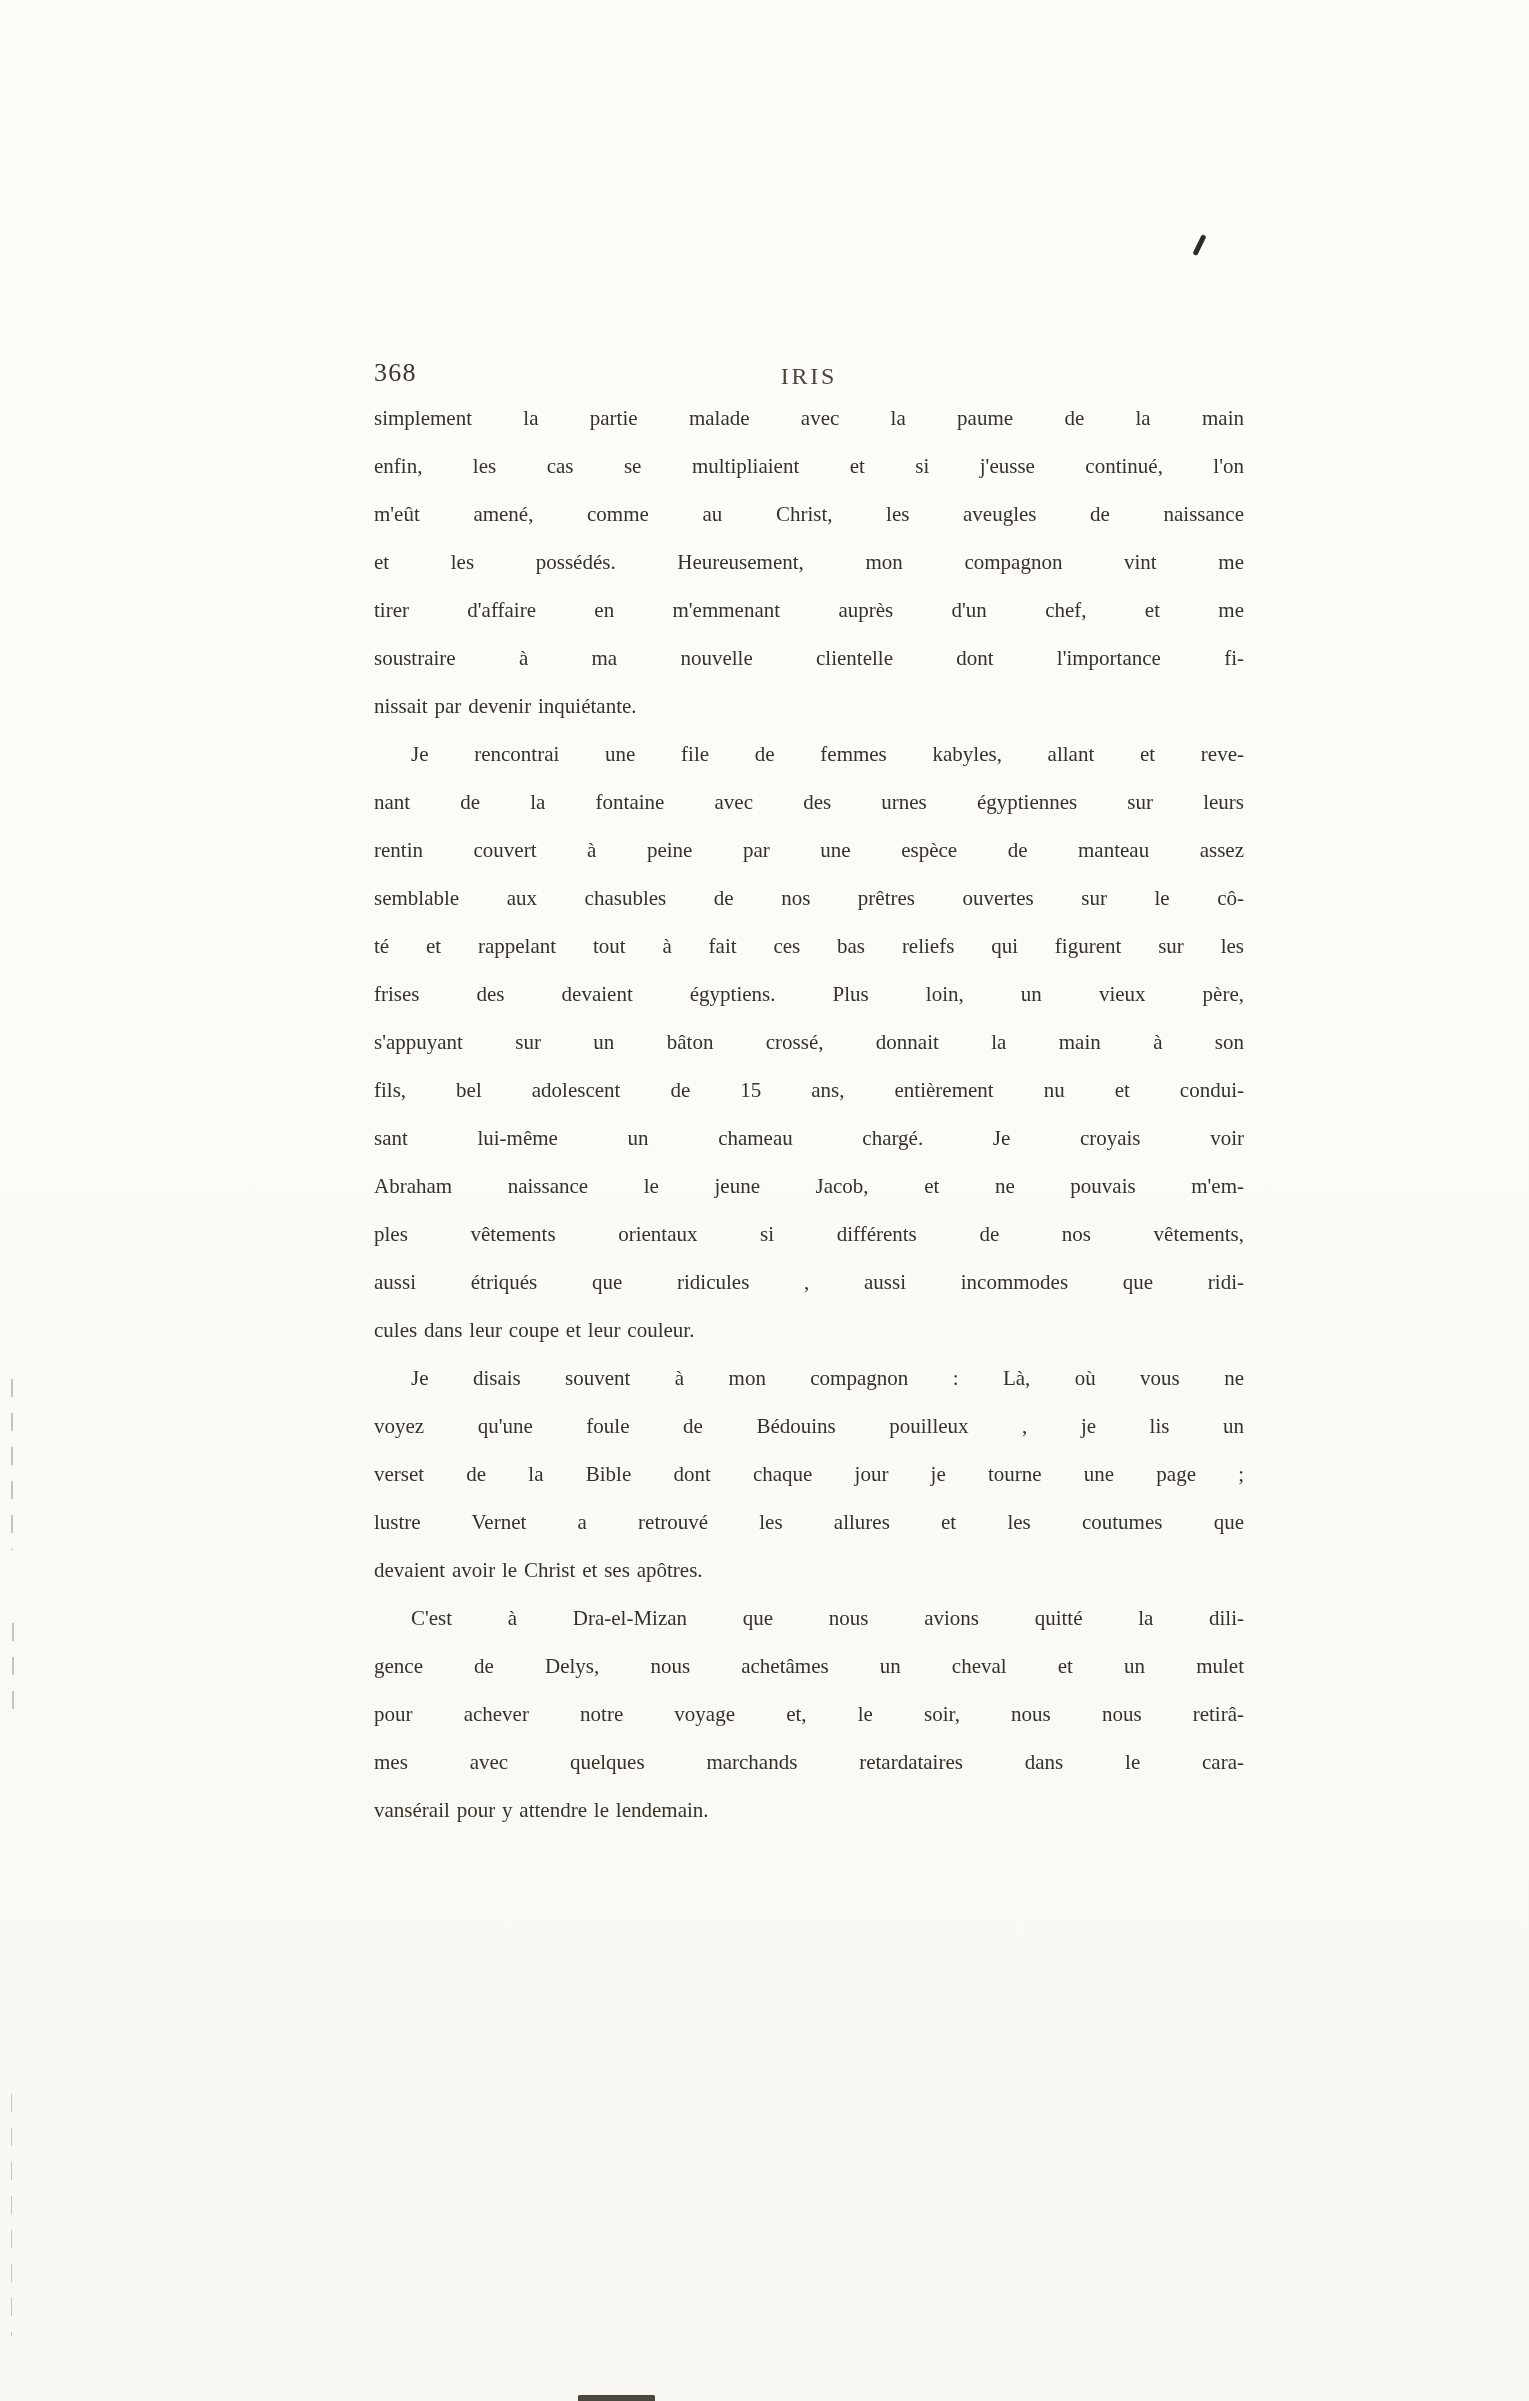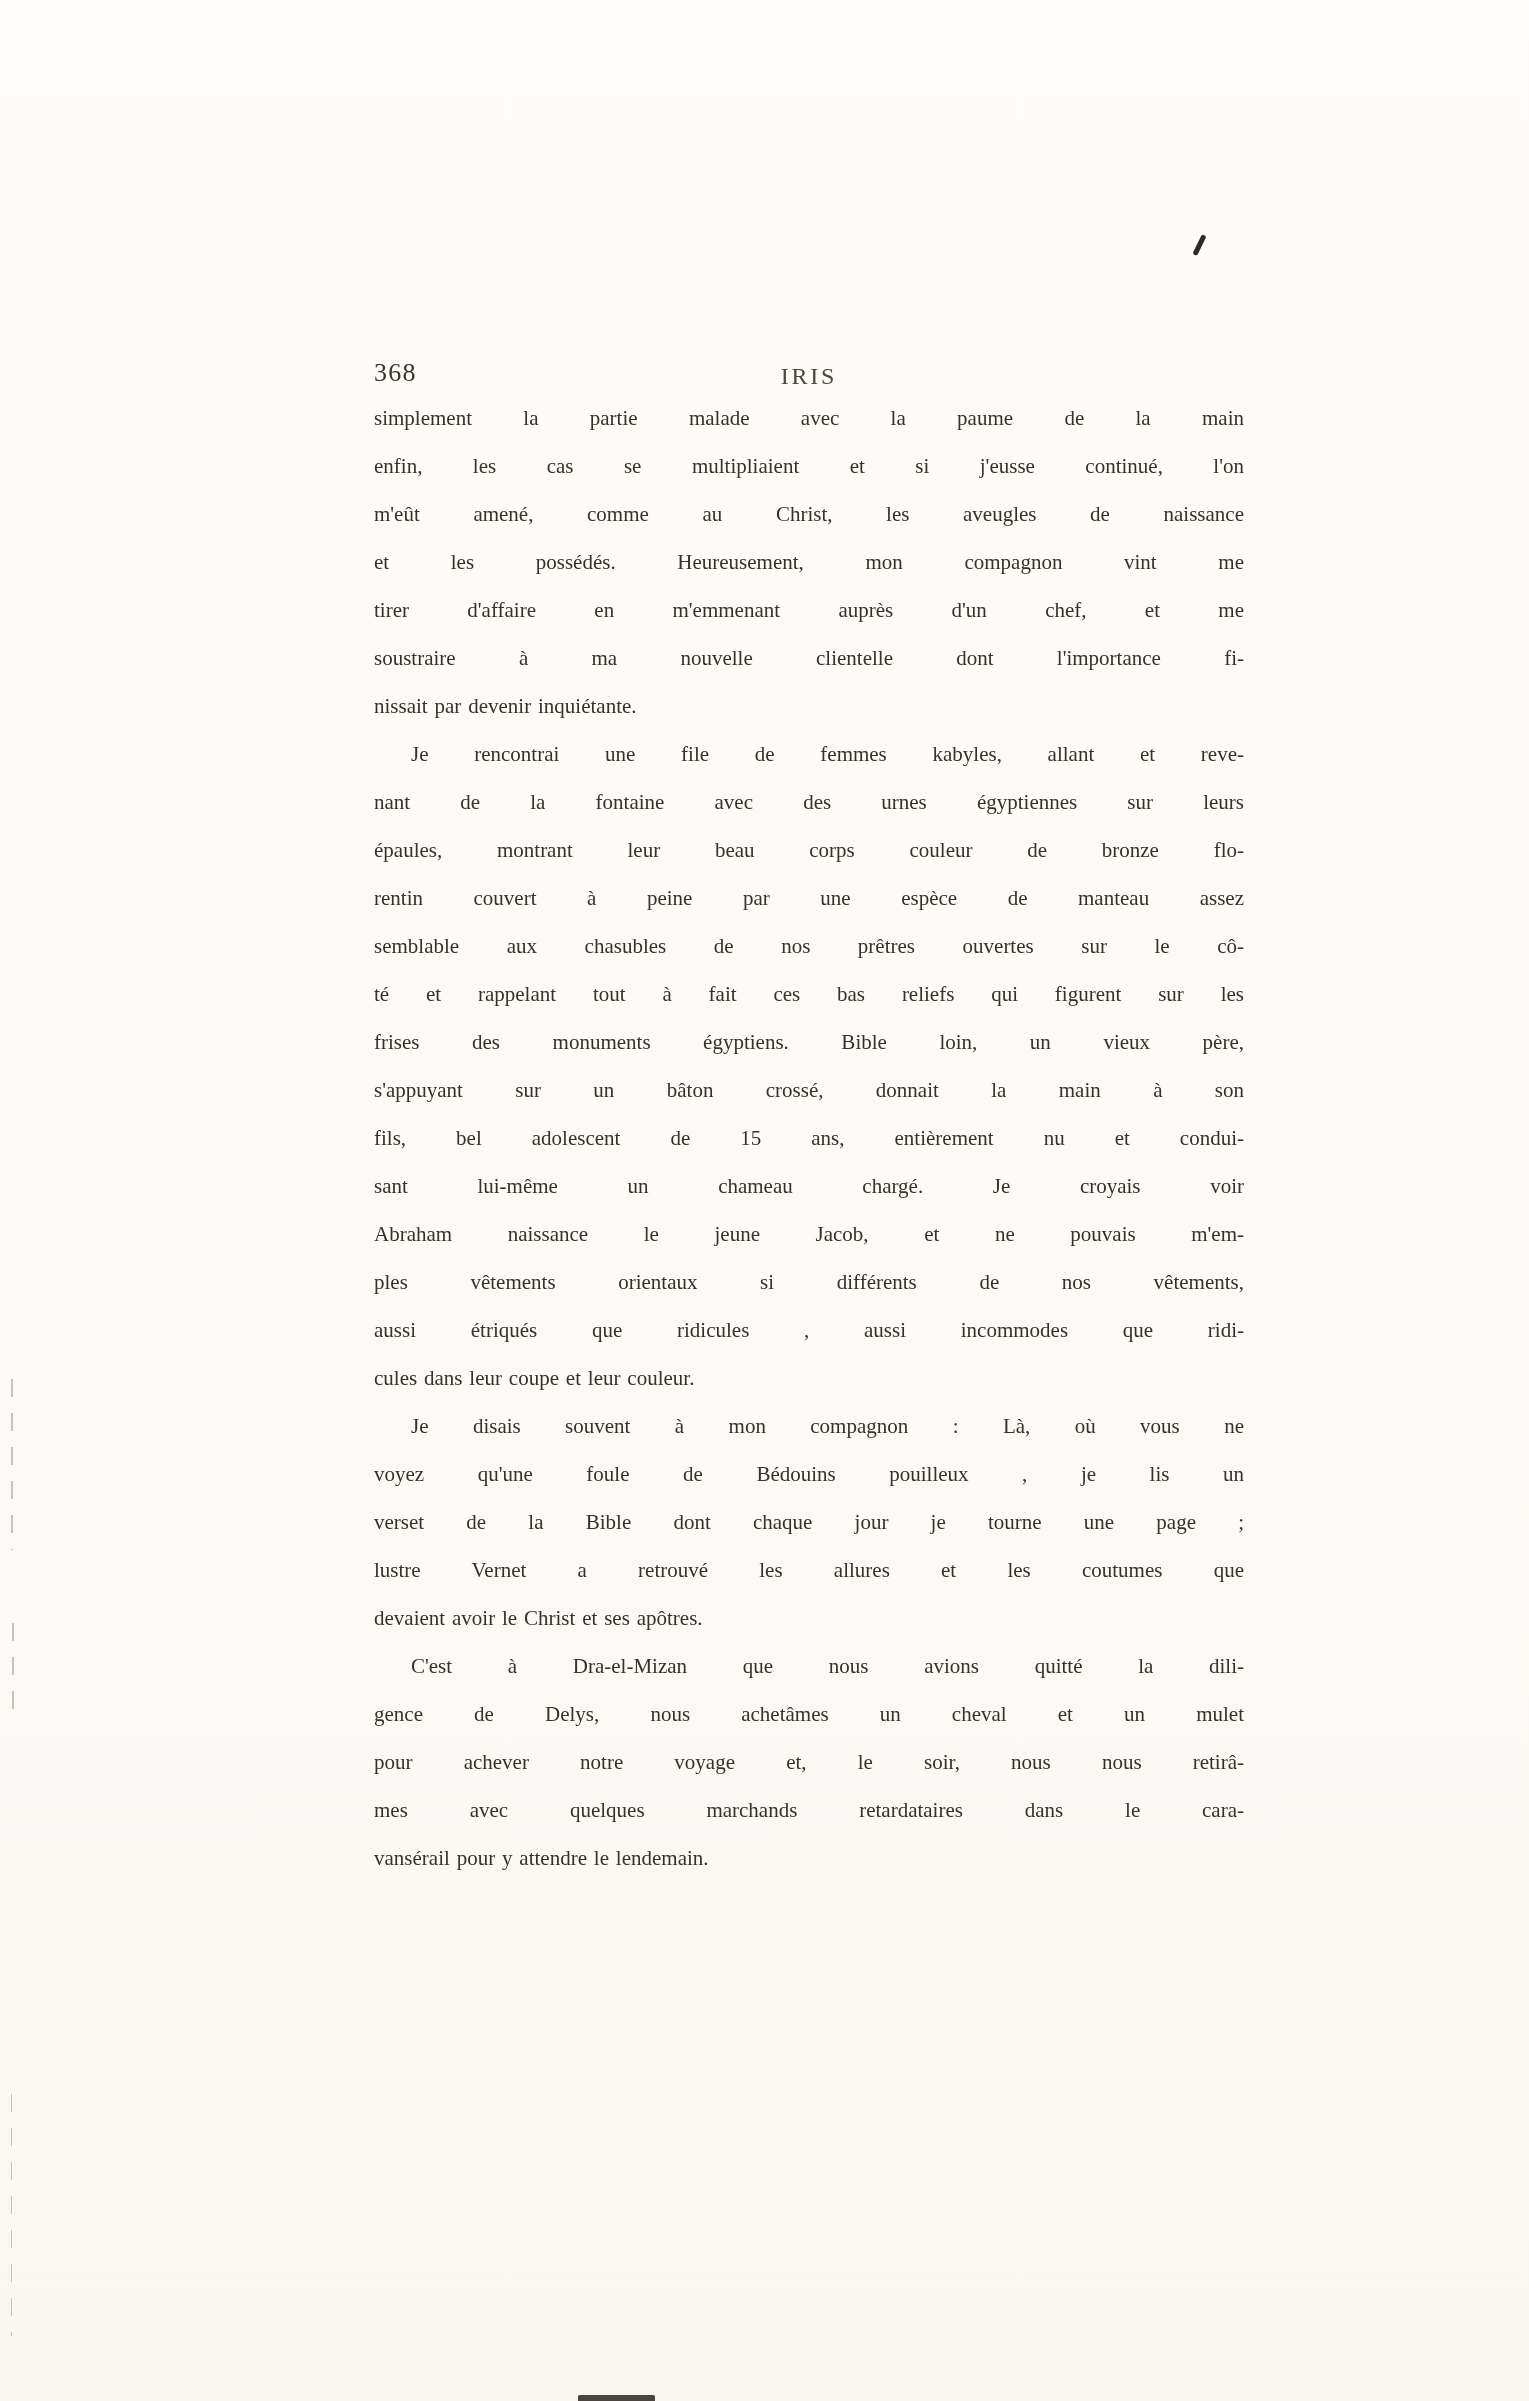--- a/index.html
+++ b/index.html
@@ -108,7 +108,6 @@
       <div class="paragraph">
         <div class="line first">Je rencontrai une file de femmes kabyles, allant et reve-</div>
         <div class="line">nant de la fontaine avec des urnes égyptiennes sur leurs</div>
-        <div class="line">épaules, montrant leur beau corps couleur de bronze flo-</div>
         <div class="line">rentin couvert à peine par une espèce de manteau assez</div>
         <div class="line">semblable aux chasubles de nos prêtres ouvertes sur le cô-</div>
         <div class="line">té et rappelant tout à fait ces bas reliefs qui figurent sur les</div>

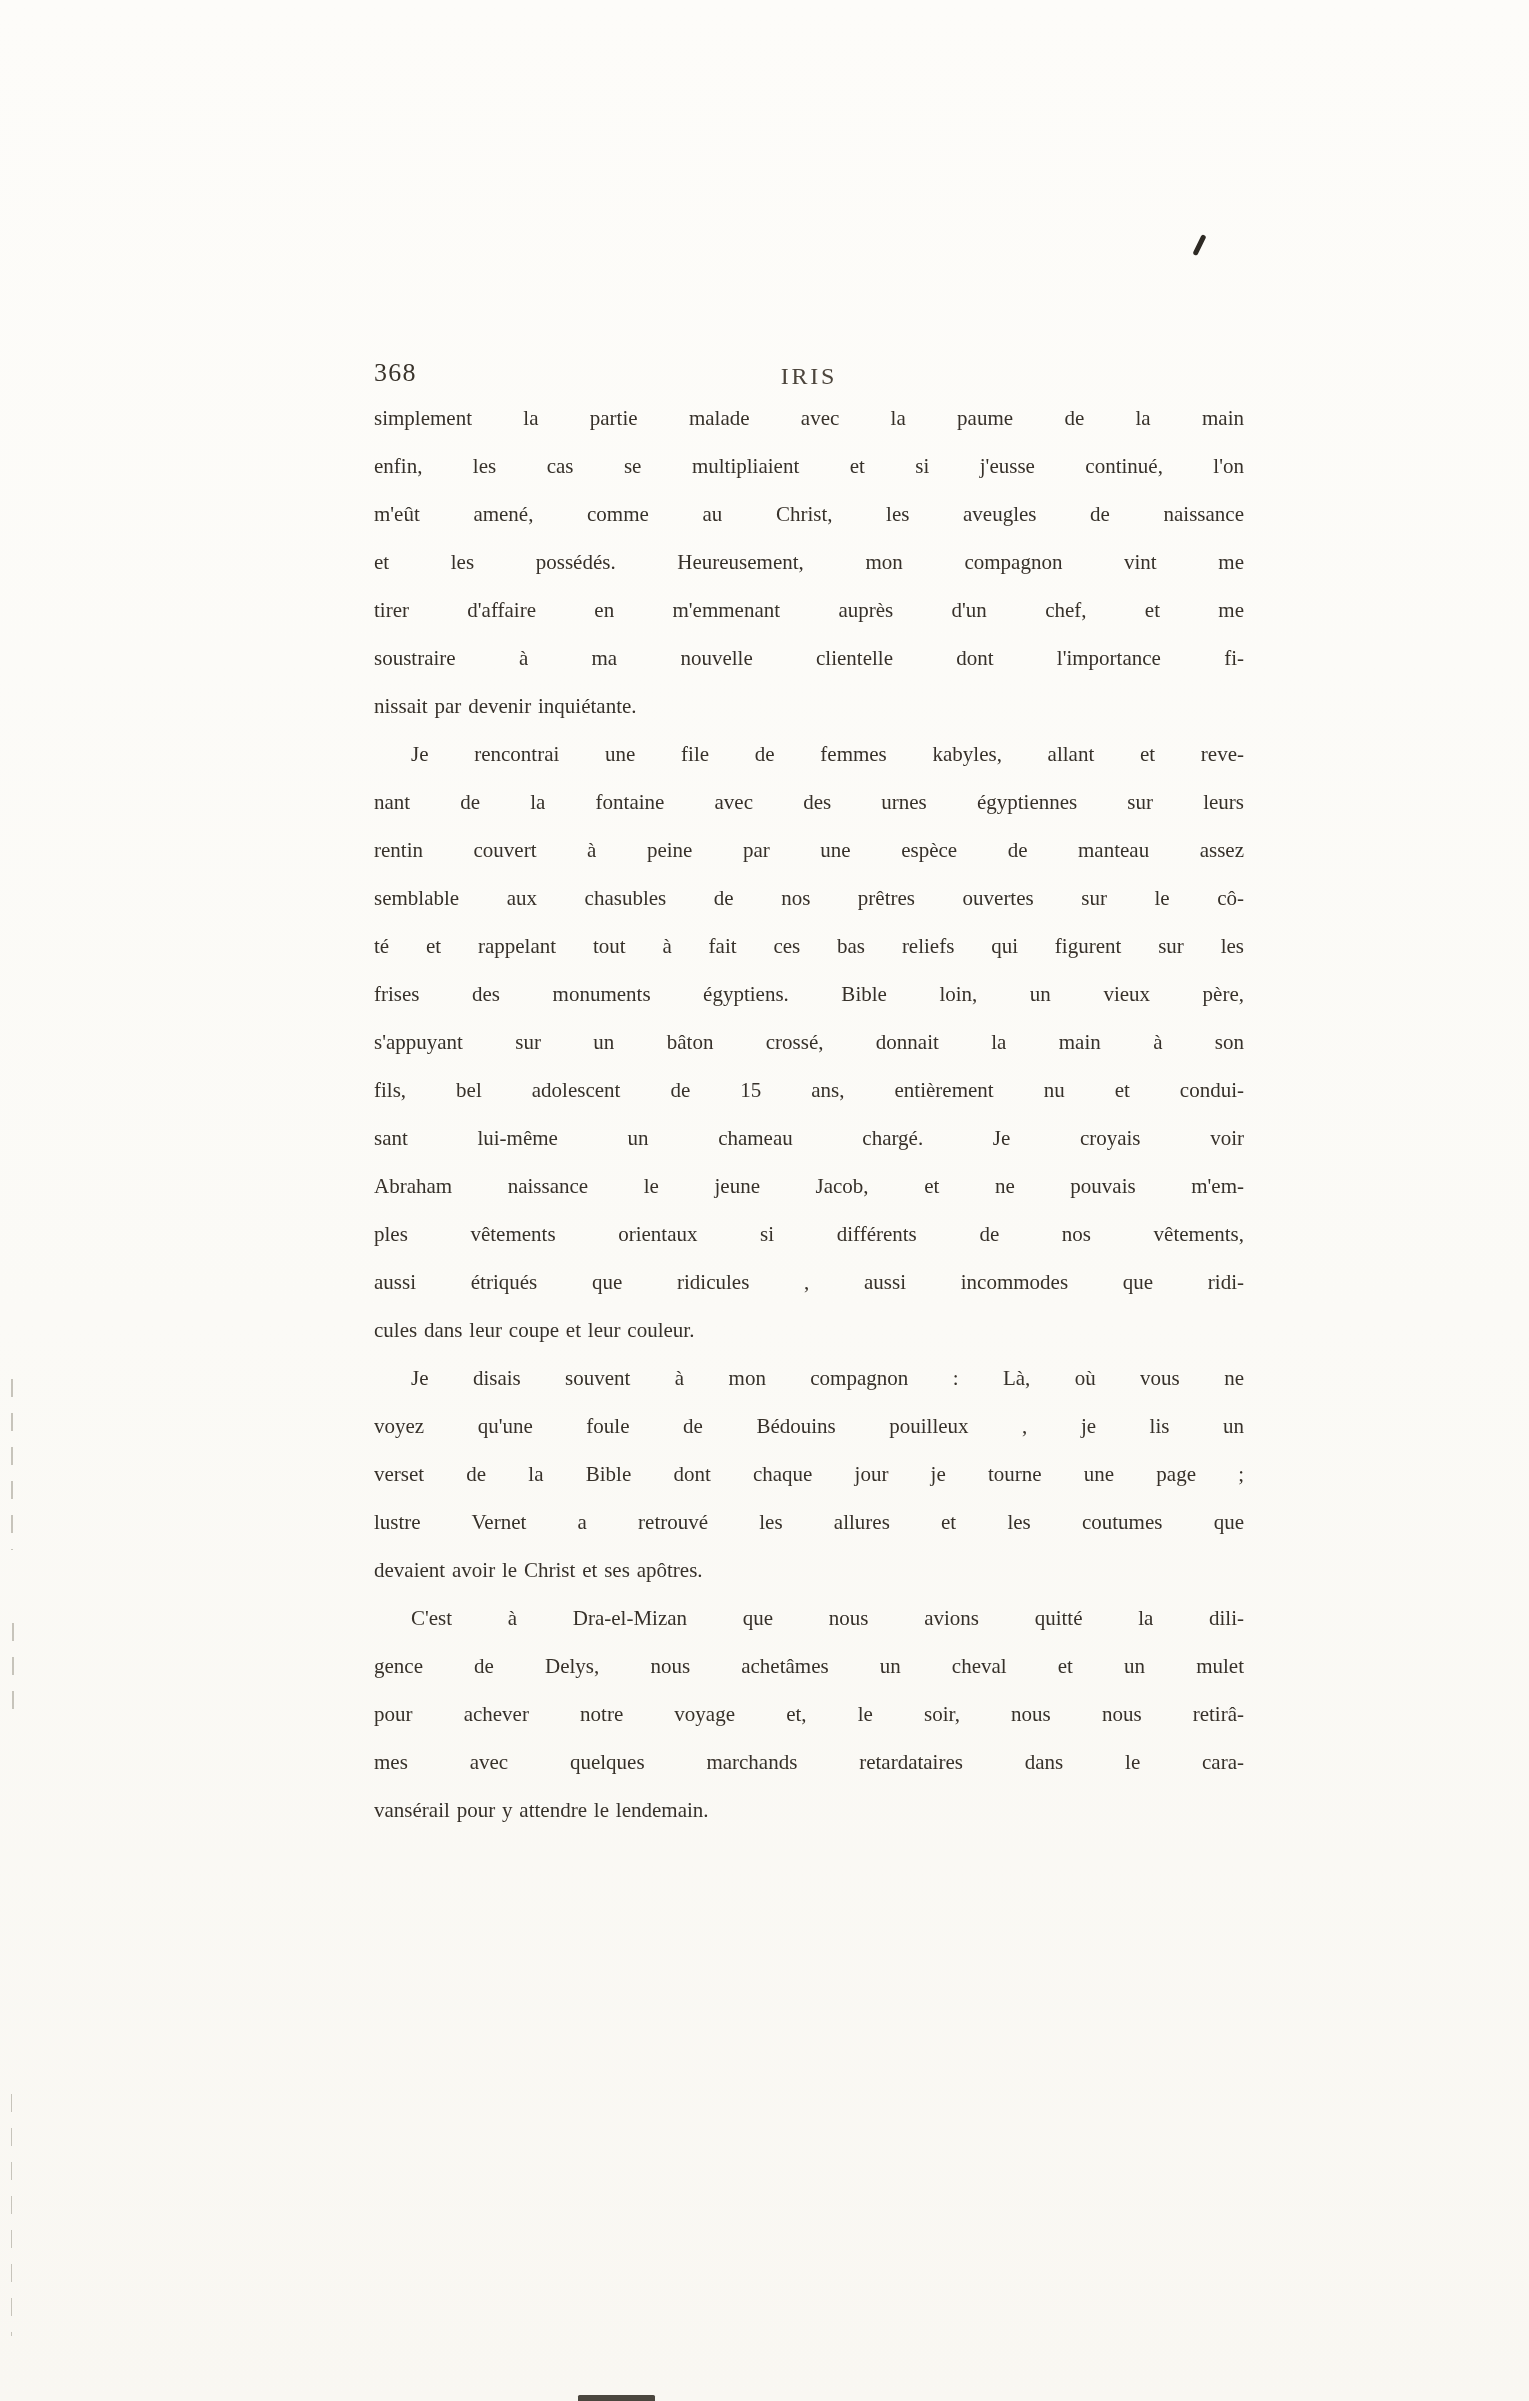--- a/index.html
+++ b/index.html
@@ -111,7 +111,7 @@
         <div class="line">rentin couvert à peine par une espèce de manteau assez</div>
         <div class="line">semblable aux chasubles de nos prêtres ouvertes sur le cô-</div>
         <div class="line">té et rappelant tout à fait ces bas reliefs qui figurent sur les</div>
-        <div class="line">frises des monuments égyptiens. Bible loin, un vieux père,</div>
+        <div class="line">frises des devaient égyptiens. Plus loin, un vieux père,</div>
         <div class="line">s'appuyant sur un bâton crossé, donnait la main à son</div>
         <div class="line">fils, bel adolescent de 15 ans, entièrement nu et condui-</div>
         <div class="line">sant lui-même un chameau chargé. Je croyais voir</div>

